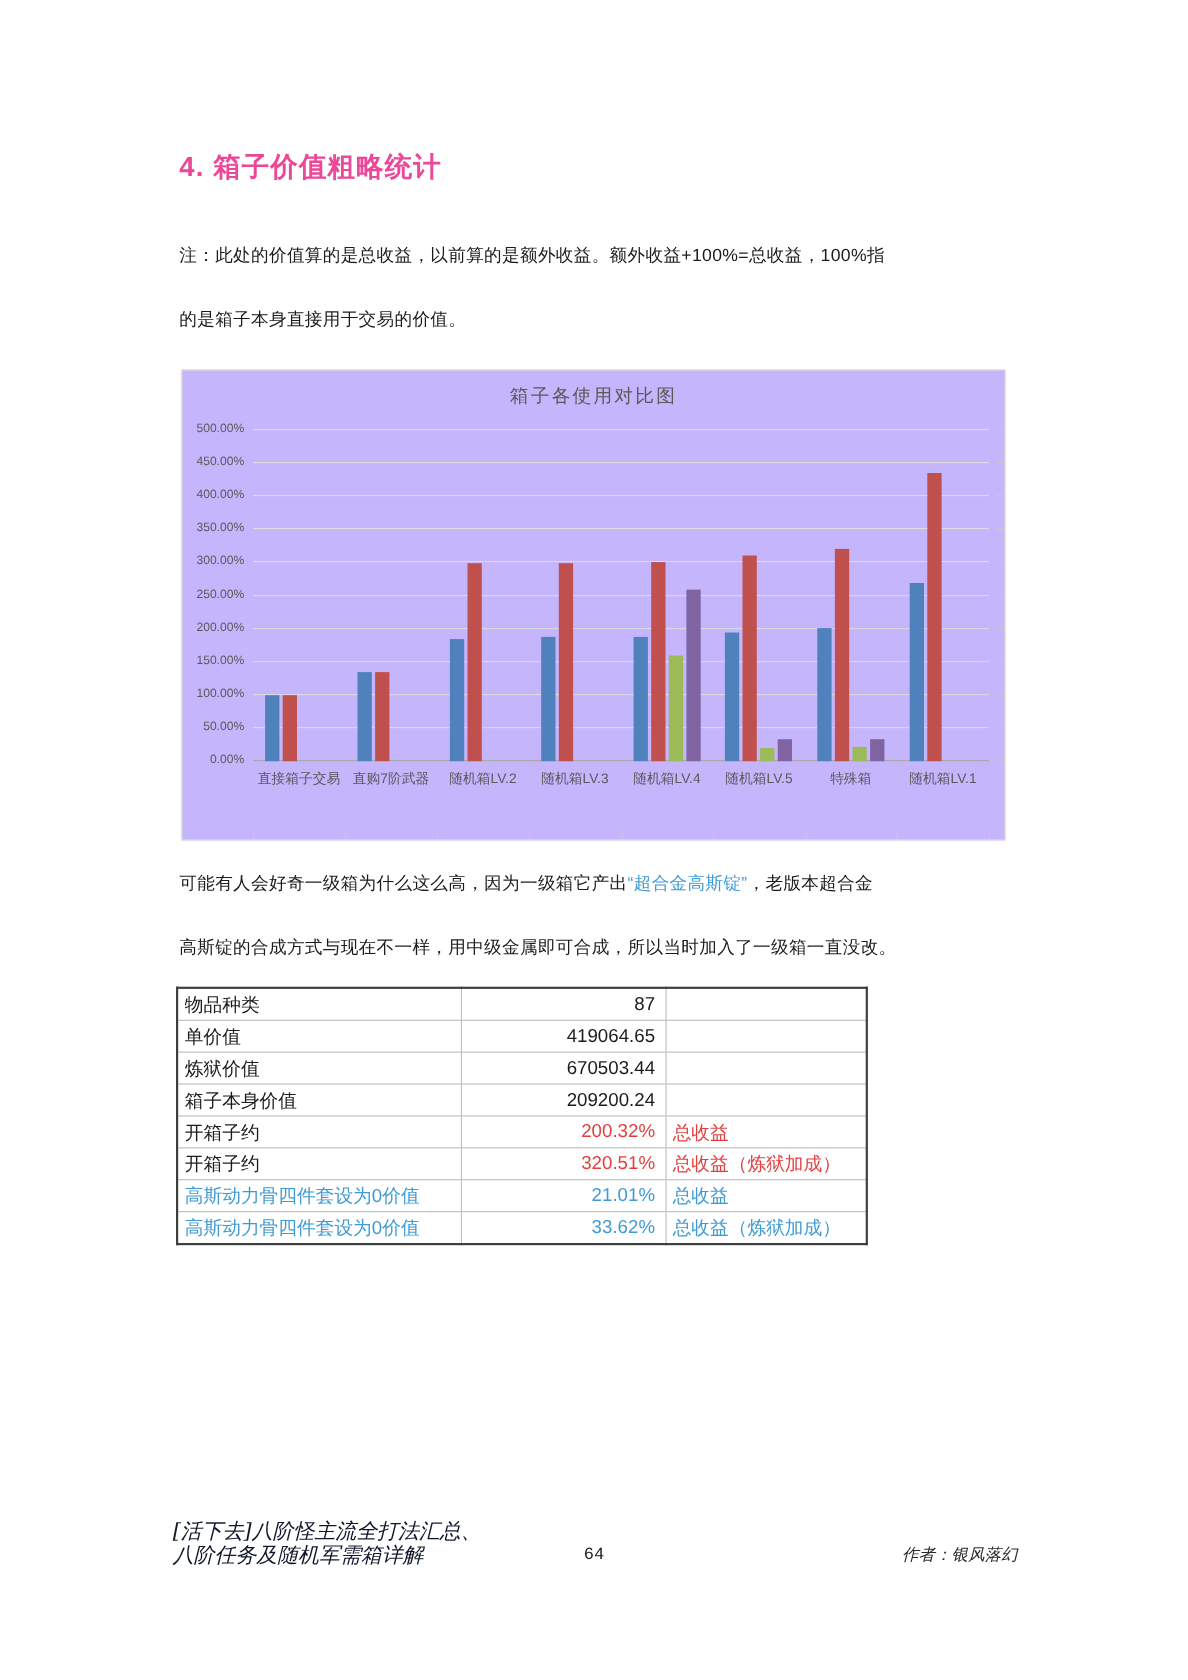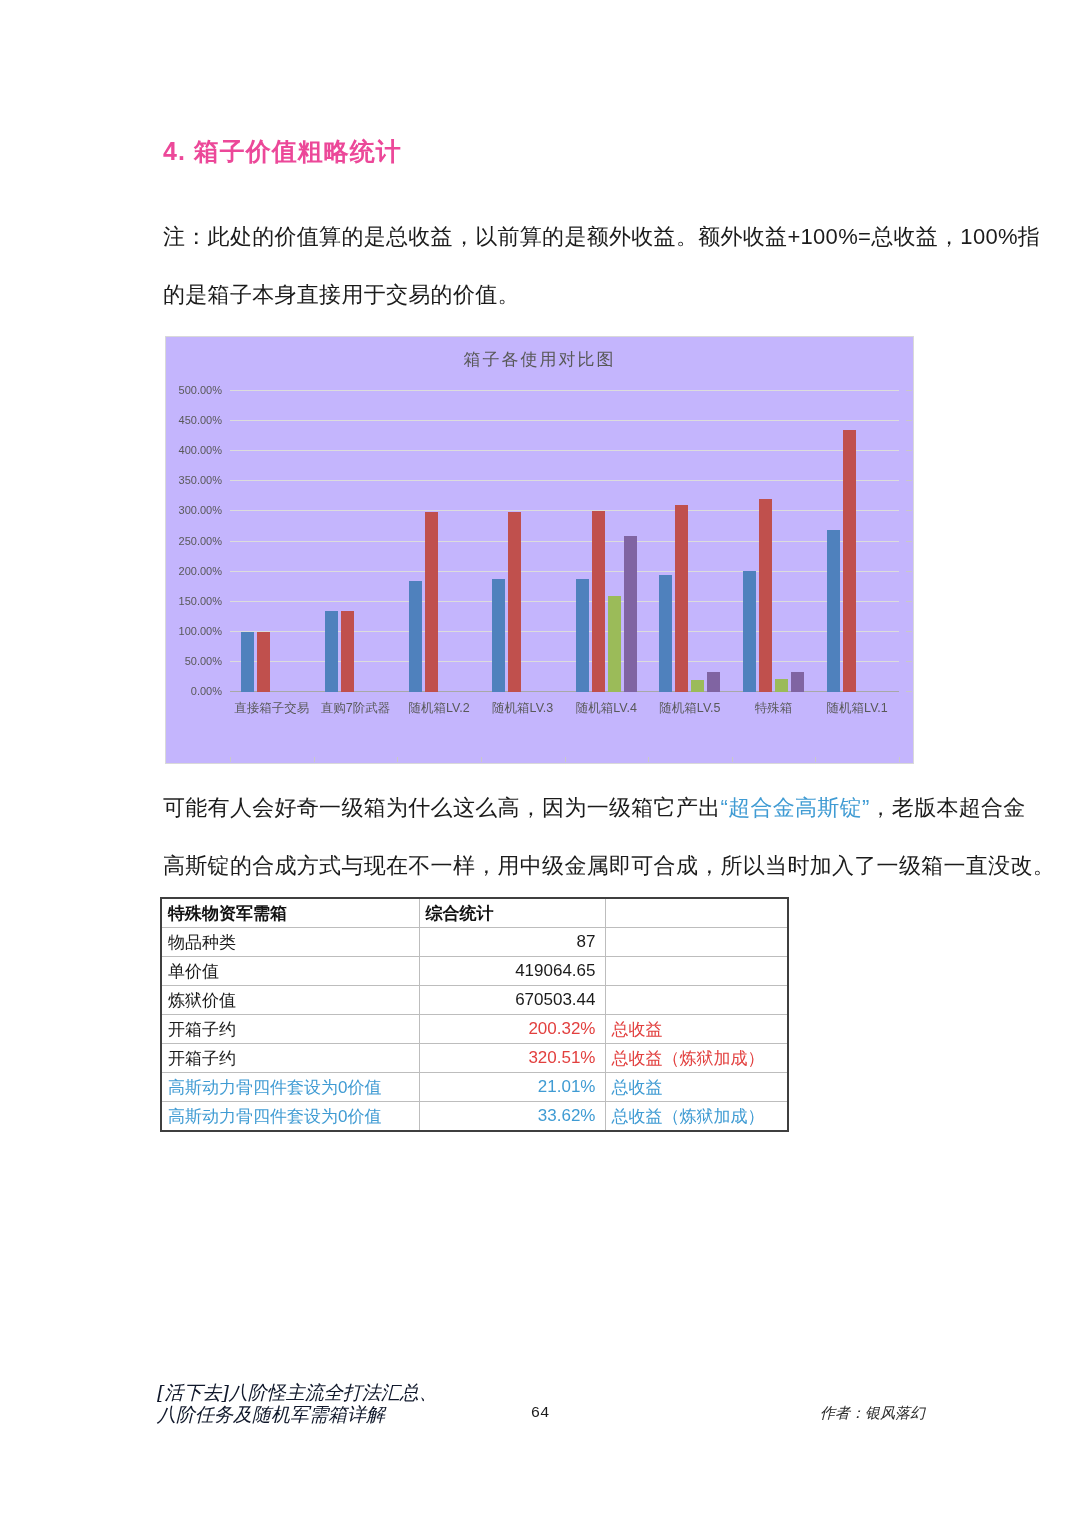--- a/index.html
+++ b/index.html
@@ -13,7 +13,7 @@
     letter-spacing:1px;color:#ec4899;
   }
   .bodyline{
-    left:163px;width:764px;font-size:22px;color:#1b1b1b;
+    left:163px;width:764px;font-size:16px;color:#1b1b1b;
     white-space:nowrap;letter-spacing:0.3px;
   }
   .em-blue{color:var(--link-blue);}

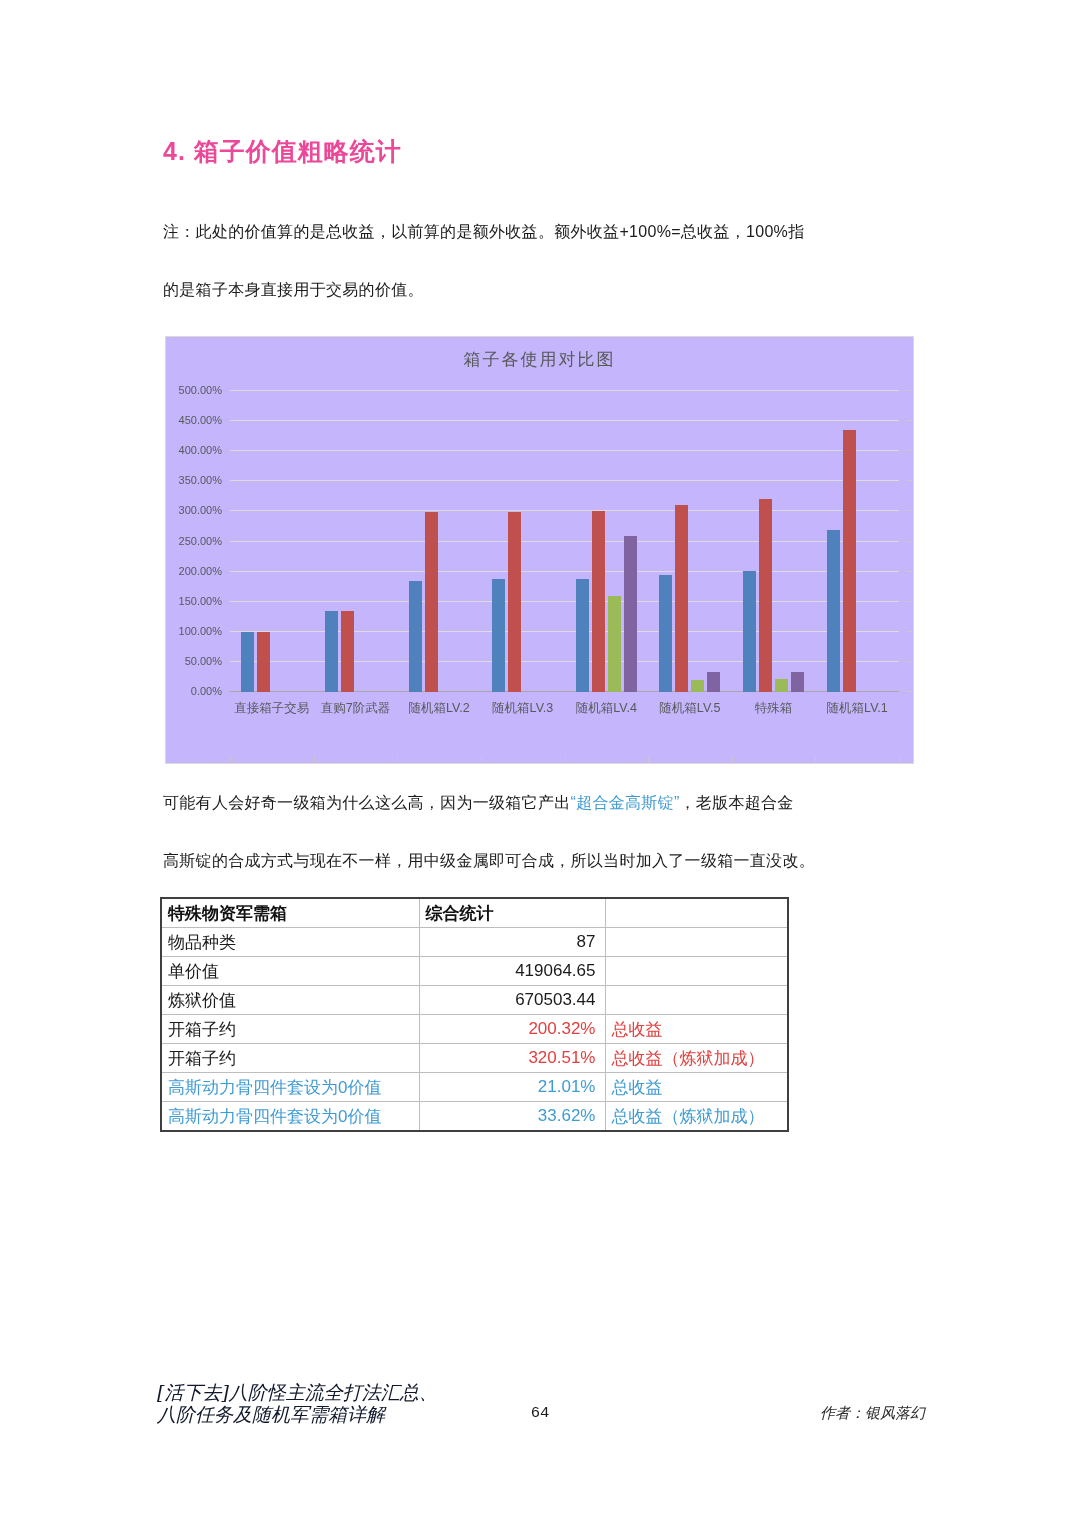--- a/index.html
+++ b/index.html
@@ -171,11 +171,6 @@
       <col style="width:183px">
     </colgroup>
   <tbody>
-      <tr class="row-header">
-        <th>特殊物资军需箱</th>
-        <th>综合统计</th>
-        <th></th>
-      </tr>
       <tr class="row-plain">
         <td>物品种类</td>
         <td>87</td>

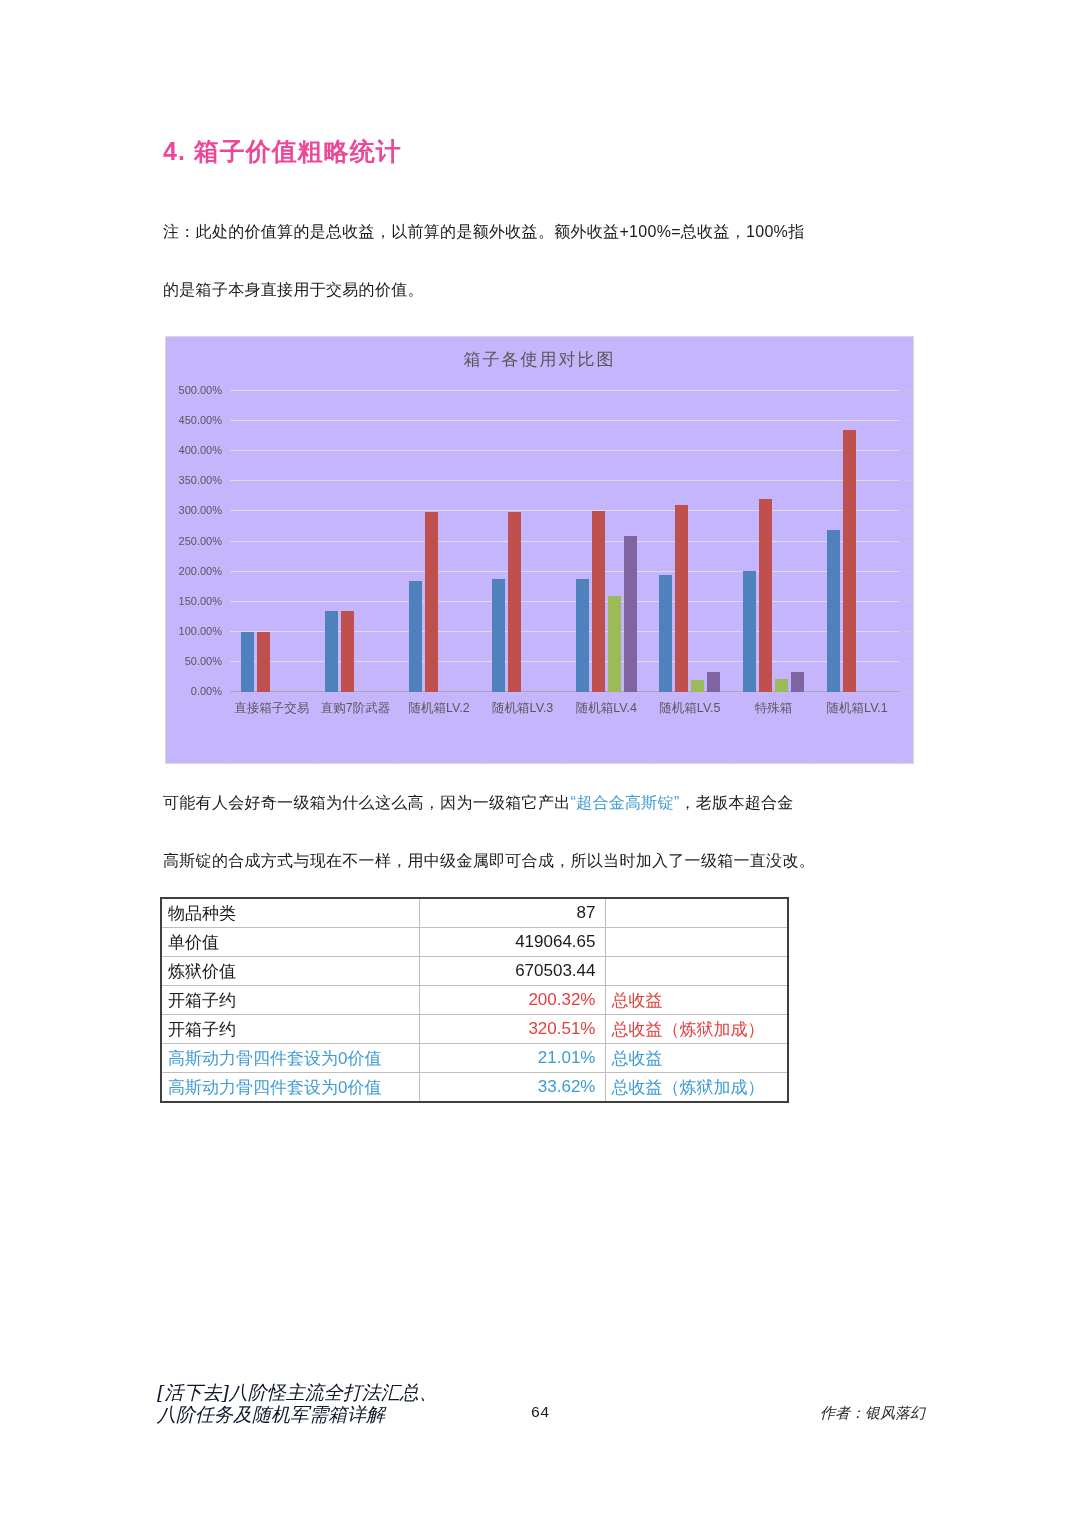--- a/index.html
+++ b/index.html
@@ -186,6 +186,11 @@
         <td>670503.44</td>
         <td></td>
       </tr>
+      <tr class="row-plain">
+        <td>箱子本身价值</td>
+        <td>209200.24</td>
+        <td></td>
+      </tr>
       <tr class="row-red">
         <td>开箱子约</td>
         <td>200.32%</td>

